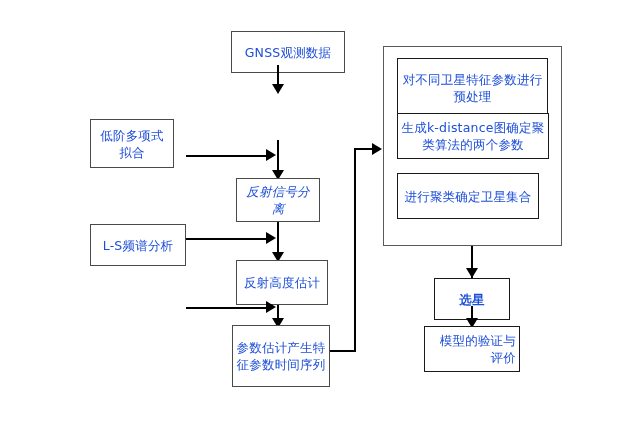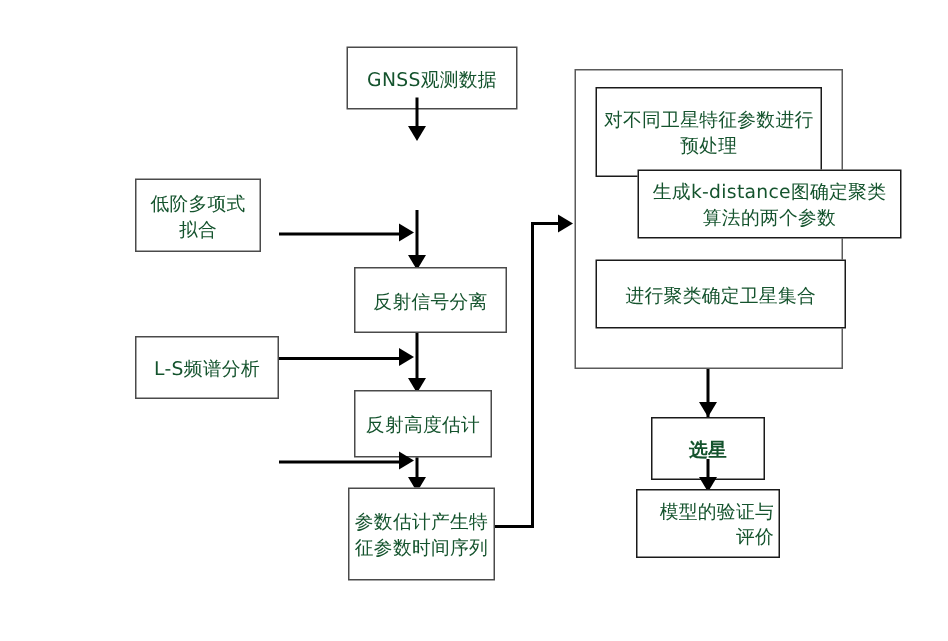--- a/index.html
+++ b/index.html
@@ -24,7 +24,7 @@
     align-items: center;
     justify-content: center;
     text-align: center;
-    color: #14532d;
+    color: #1d4ed8;
     font-size: 12.5px;
     line-height: 17px;
     letter-spacing: 0.2px;

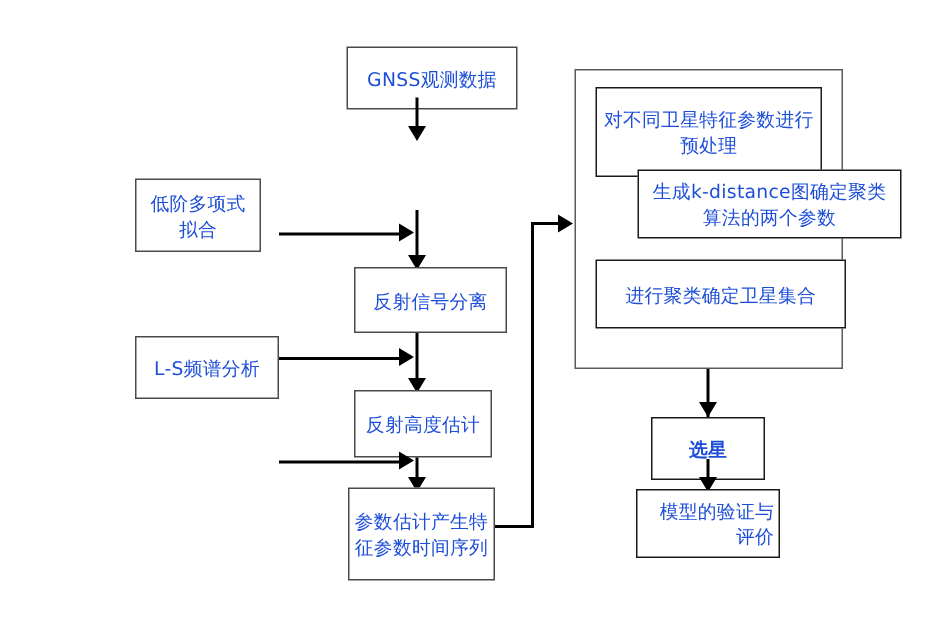--- a/index.html
+++ b/index.html
@@ -121,7 +121,7 @@
     <span class="lbl">对不同卫星特征参数进行预处理</span>
   </div>
 
-  <div class="node dark" style="left:397px; top:113px; width:176px; height:46px;margin-left:28px;">
+  <div class="node dark" style="left:397px; top:113px; width:152px; height:46px;">
     <span class="lbl">生成k-distance图确定聚类算法的两个参数</span>
   </div>
 

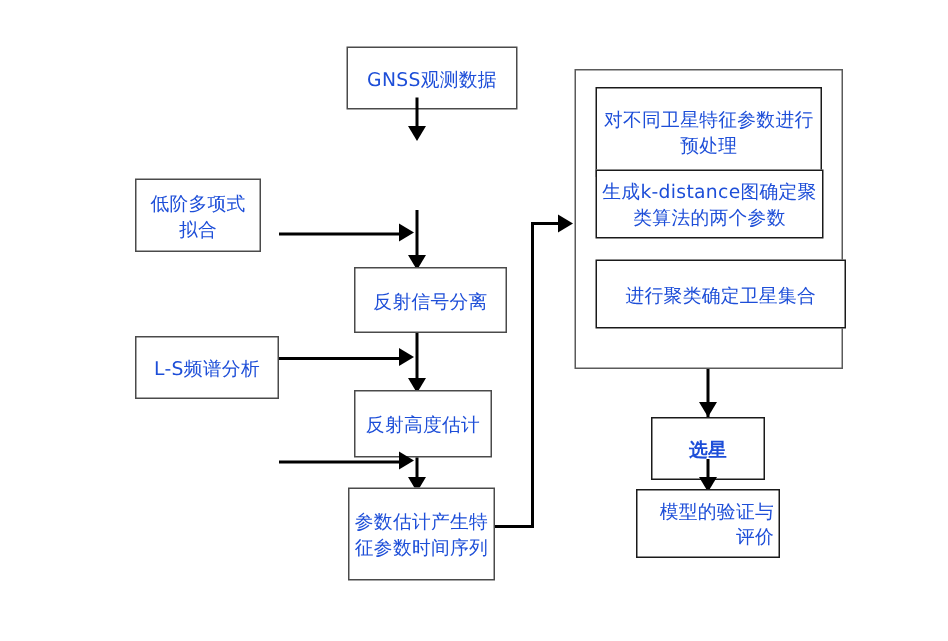--- a/index.html
+++ b/index.html
@@ -77,7 +77,7 @@
   <div class="edge edge-v" style="left:277px; top:140px; height:38px;"></div>
   <div class="arrow-down" style="left:272px; top:170px;"></div>
 
-  <div class="node" style="left:236px; top:178px; width:102px; height:44px;">
+  <div class="node" style="left:236px; top:178px; width:84px; height:44px;font-style:italic;">
     <span class="lbl">反射信号分离</span>
   </div>
 

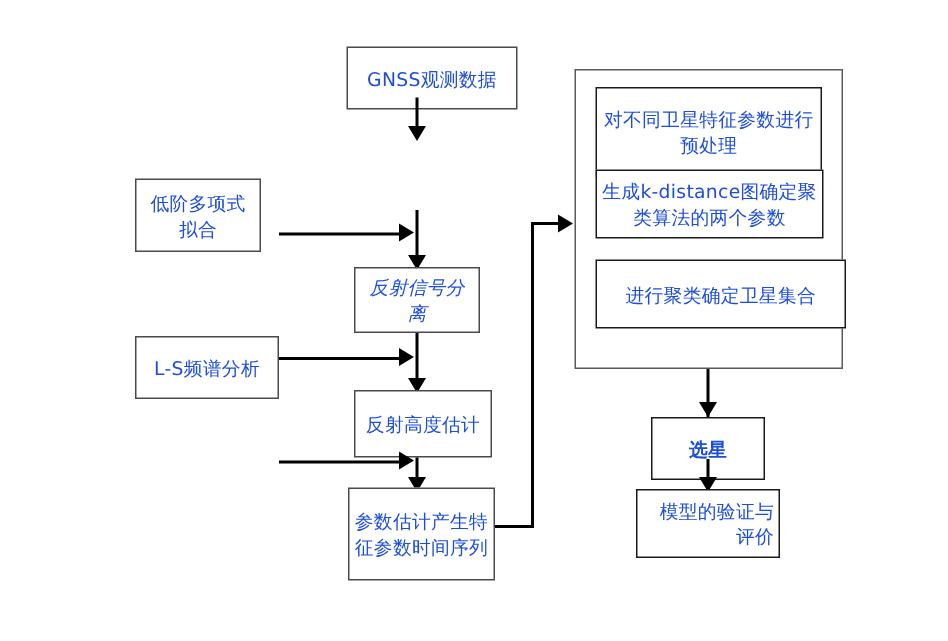--- a/index.html
+++ b/index.html
@@ -125,7 +125,7 @@
     <span class="lbl">生成k-distance图确定聚类算法的两个参数</span>
   </div>
 
-  <div class="node dark" style="left:397px; top:173px; width:167px; height:46px;">
+  <div class="node dark" style="left:397px; top:173px; width:142px; height:46px;">
     <span class="lbl">进行聚类确定卫星集合</span>
   </div>
 

